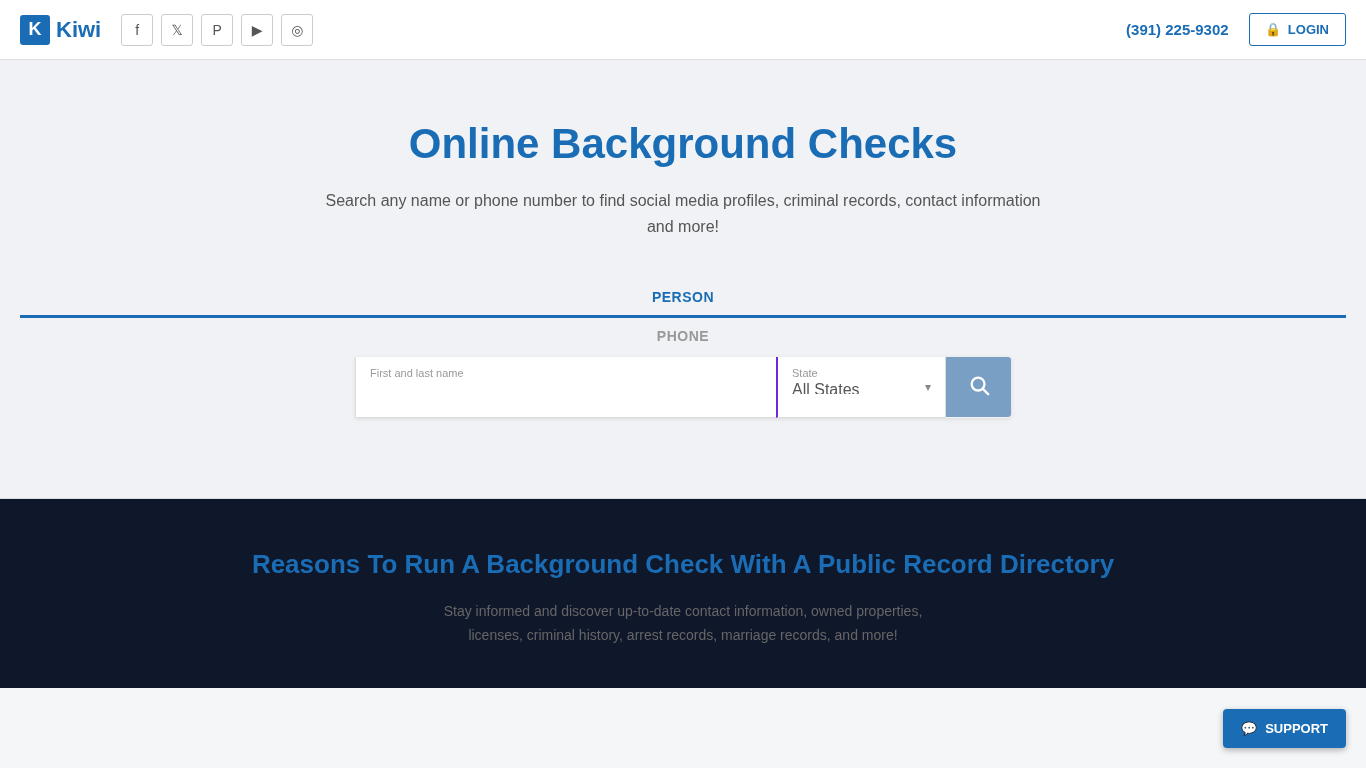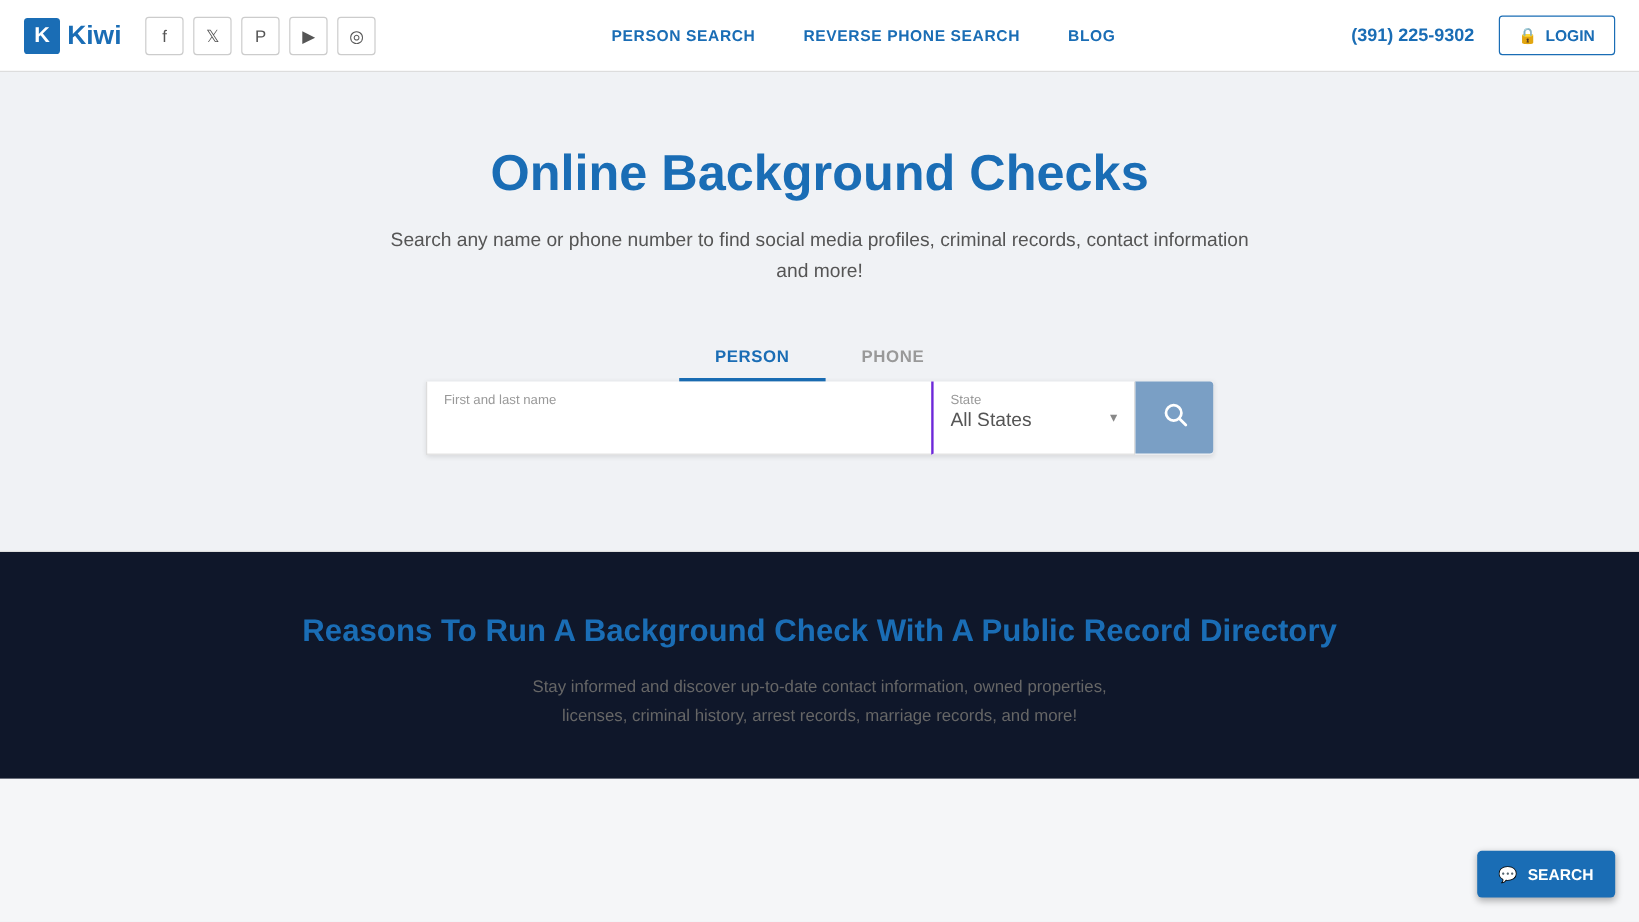--- a/index.html
+++ b/index.html
@@ -299,11 +299,6 @@
     </div>
   </div>
 
-  <nav class="header-nav">
-    <a class="nav-link" href="#">PERSON SEARCH</a>
-    <a class="nav-link" href="#">REVERSE PHONE SEARCH</a>
-    <a class="nav-link" href="#">BLOG</a>
-  </nav>
 
   <div class="header-right">
     <span class="phone-number">(391) 225-9302</span>

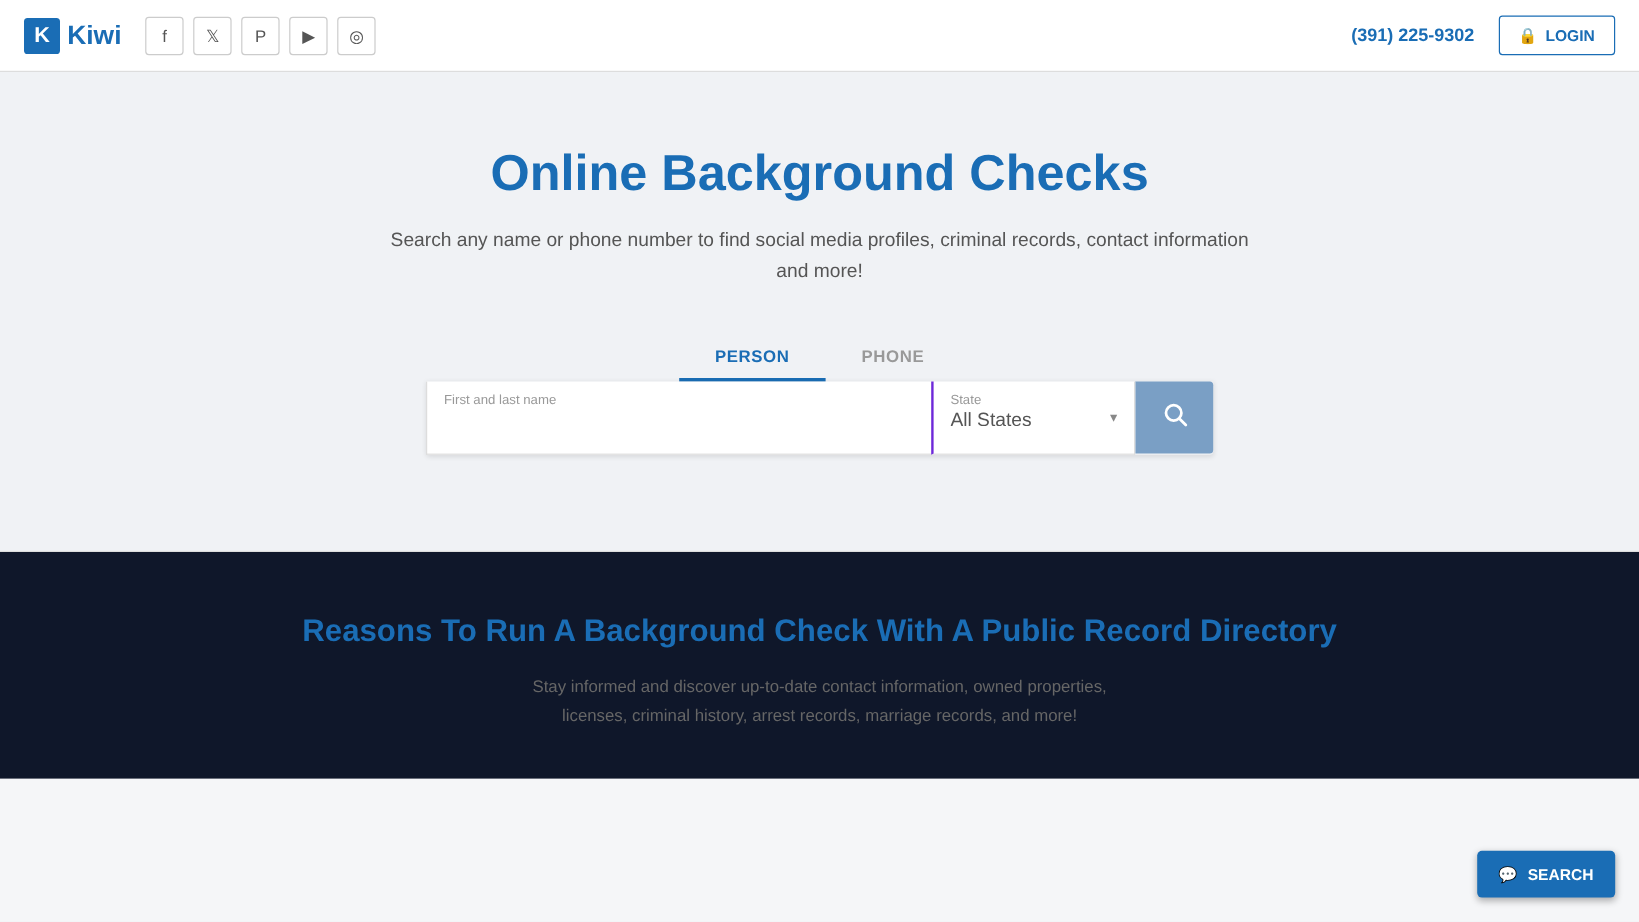--- a/index.html
+++ b/index.html
@@ -126,6 +126,7 @@
       display: flex;
       justify-content: center;
       margin-bottom: 0;
+      flex-direction: column;
     }
     .tab {
       padding: 10px 30px;

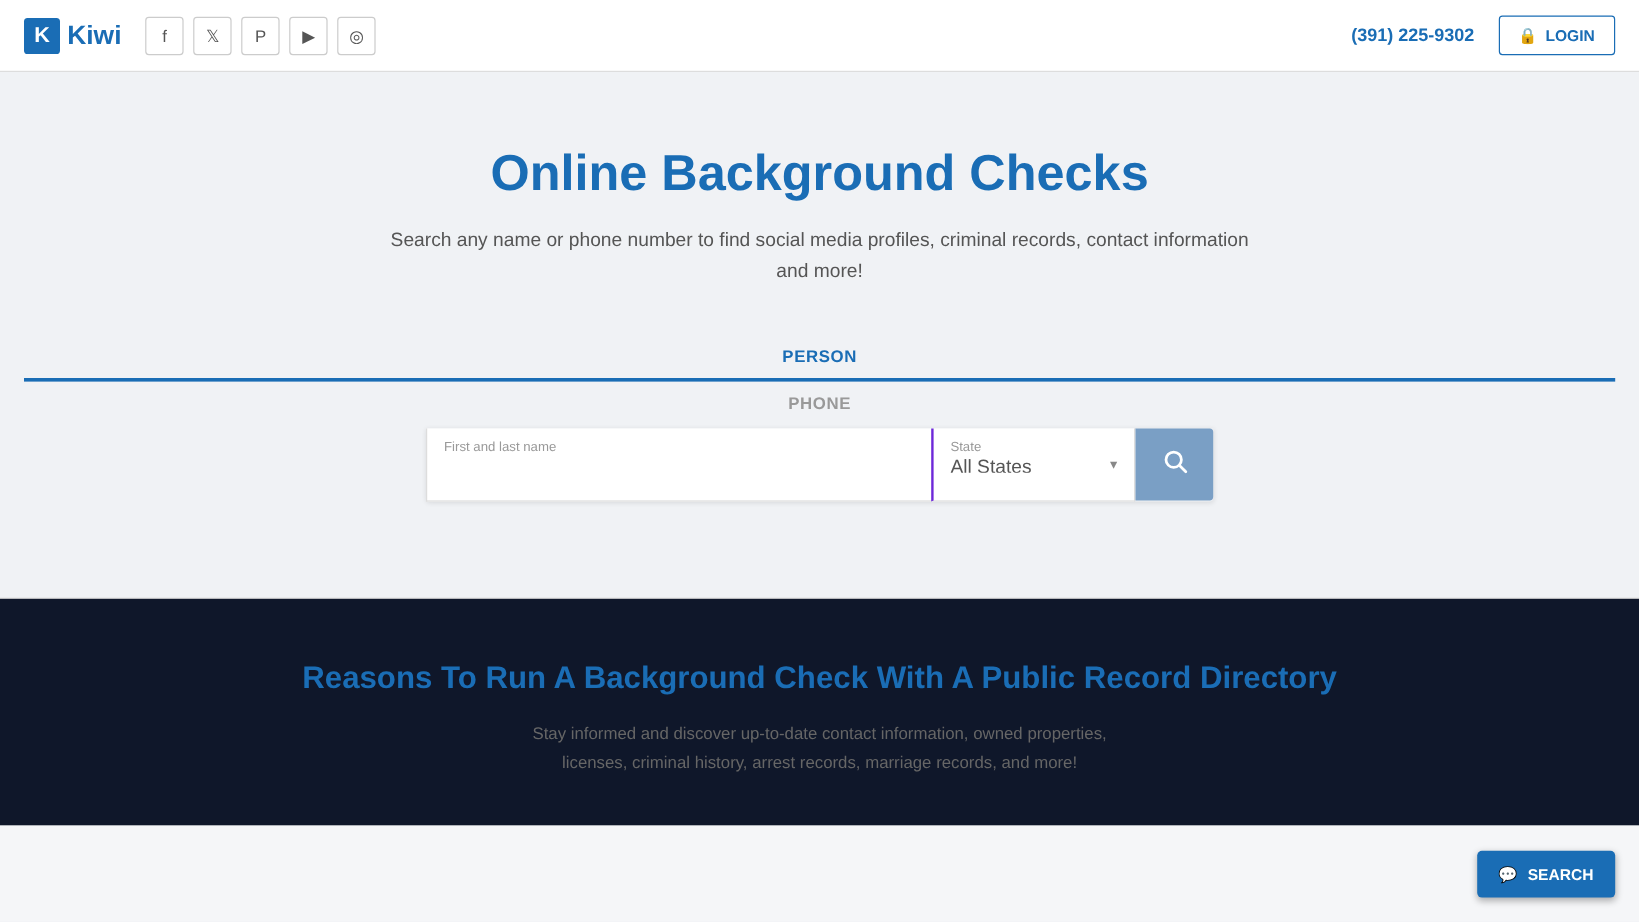--- a/index.html
+++ b/index.html
@@ -409,7 +409,7 @@
 
 <div class="support-btn">
   <span>💬</span>
-  <span>SEARCH</span>
+  <span>SUPPORT</span>
 </div>
 
 </body></html>

